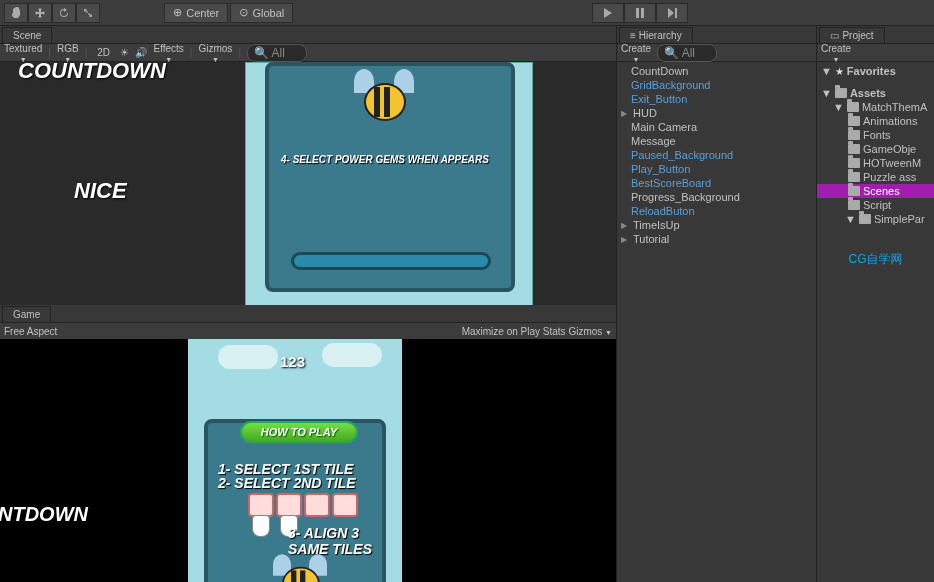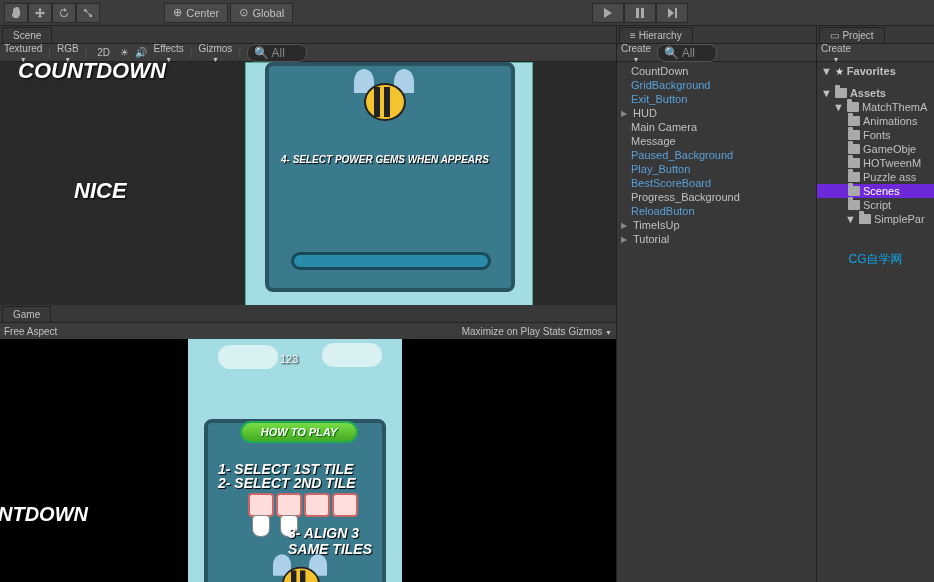--- a/index.html
+++ b/index.html
@@ -74,7 +74,7 @@
 .folder-icon { width: 12px; height: 10px; background: #aaa; border-radius: 1px; display: inline-block; position: relative; }
 .folder-icon::before { content: ''; position: absolute; top: -3px; left: 0; width: 5px; height: 3px; background: #aaa; border-radius: 1px 1px 0 0; }
 .star-icon { color: #ddd; font-size: 10px; }
-.p-item.selected { background: #6d28d9; color: #fff; }
+.p-item.selected { background: #a21caf; color: #fff; }
 
 svg { display: block; }
 </style>

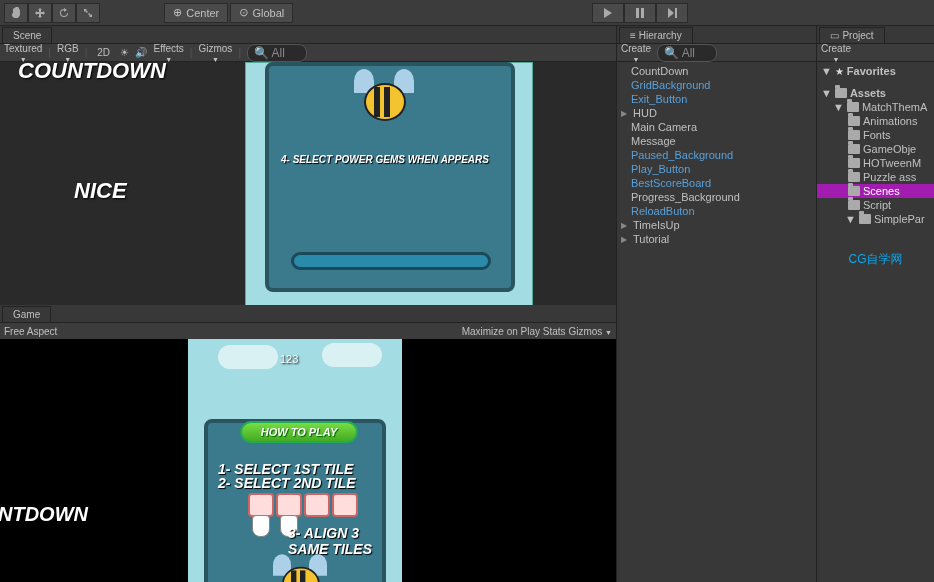--- a/index.html
+++ b/index.html
@@ -50,7 +50,7 @@
 .bar.blue { width: 56px; background: linear-gradient(#6cf, #3af); }
 .bar.green { width: 78px; background: linear-gradient(#6c3, #3a0); }
 .pause-btn { width: 18px; height: 18px; border-radius: 50%; background: #f90; border: 2px solid #c60; }
-.score-bubble { position: absolute; top: 14px; left: 92px; color: #fff; font-weight: normal; font-size: 11px; text-shadow: 1px 1px 2px #000; }
+.score-bubble { position: absolute; top: 14px; left: 92px; color: #fff; font-weight: bold; font-size: 15px; text-shadow: 1px 1px 2px #000; }
 
 .how-card { position: absolute; left: 16px; top: 80px; width: 182px; height: 220px; background: #3a7a8c; border: 4px solid #2a5560; border-radius: 8px; }
 .how-title { position: absolute; top: -2px; left: 32px; width: 118px; height: 22px; background: linear-gradient(#7d4, #4a2); border: 2px solid #2a5; border-radius: 11px; color: #fff; font-weight: bold; font-size: 11px; display: flex; align-items: center; justify-content: center; font-style: italic; text-shadow: 1px 1px 1px #060; }

